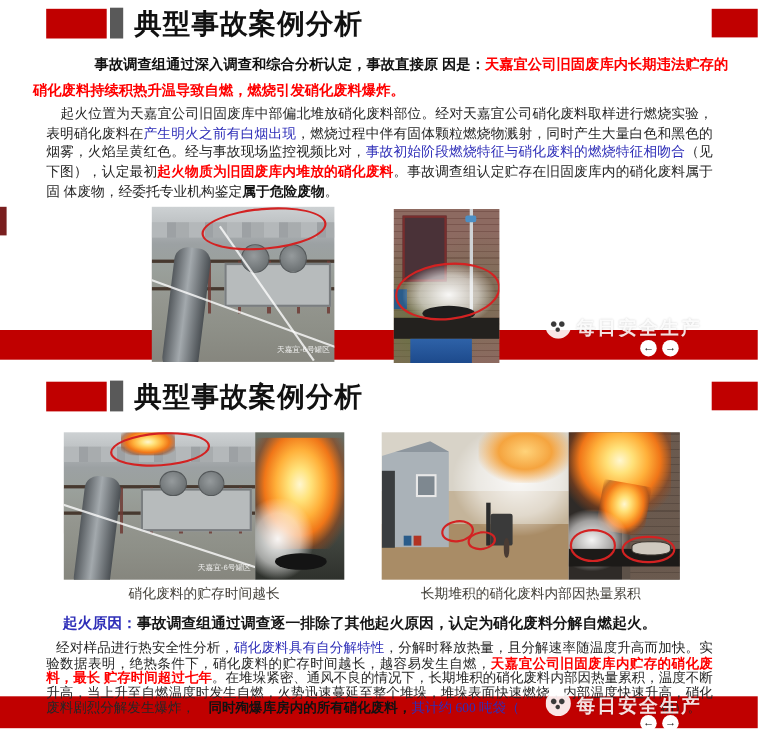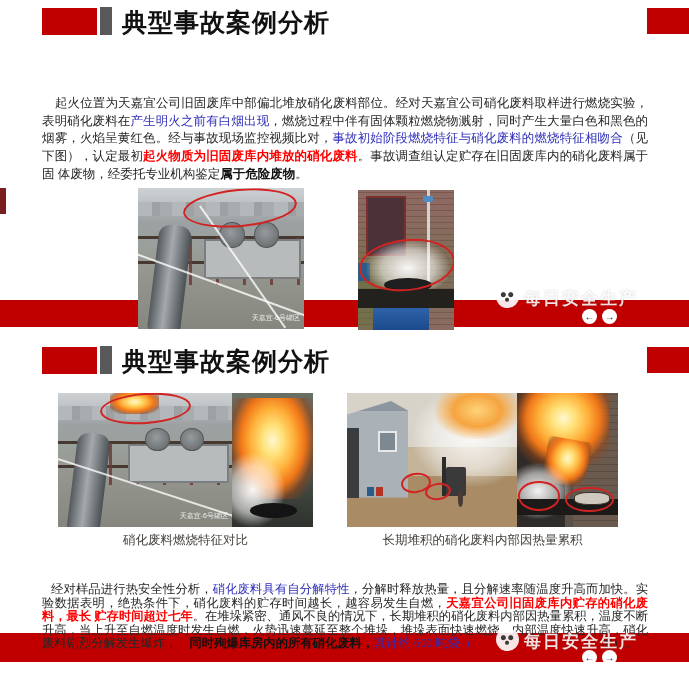--- a/index.html
+++ b/index.html
@@ -71,6 +71,7 @@
     <div class="abs slide-title" style="left:122px;top:6px;height:32px;line-height:32px;">典型事故案例分析</div>
     <div class="abs hdr-red" style="left:647px;top:8px;width:42px;height:26px;"></div>
 
+    <div class="abs para1" style="left:30px;top:47px;width:632px;"><span class="sg-b">事故调查组通过深入调查和综合分析认定，事故直接原 因是：</span><span class="sg-br">天嘉宜公司旧固废库内长期违法贮存的硝化废料持续积热升温导致自燃，燃烧引发硝化废料爆炸。</span></div>
     <div class="abs para para2" style="left:42px;top:95px;width:606px;"><span class="sg-k">起火位置为天嘉宜公司旧固废库中部偏北堆放硝化废料部位。经对天嘉宜公司硝化废料取样进行燃烧实验，表明硝化废料在</span><span class="sg-bl">产生明火之前有白烟出现</span><span class="sg-k">，燃烧过程中伴有固体颗粒燃烧物溅射，同时产生大量白色和黑色的烟雾，火焰呈黄红色。经与事故现场监控视频比对，</span><span class="sg-bl">事故初始阶段燃烧特征与硝化废料的燃烧特征相吻合</span><span class="sg-k">（见下图），认定最初</span><span class="sg-br">起火物质为旧固废库内堆放的硝化废料</span><span class="sg-k">。事故调查组认定贮存在旧固废库内的硝化废料属于固 体废物，经委托专业机构鉴定</span><span class="sg-b">属于危险废物</span><span class="sg-k">。</span></div>
 
     <div class="abs redbar" style="left:0;top:300px;width:689px;height:27px;z-index:1;"></div>

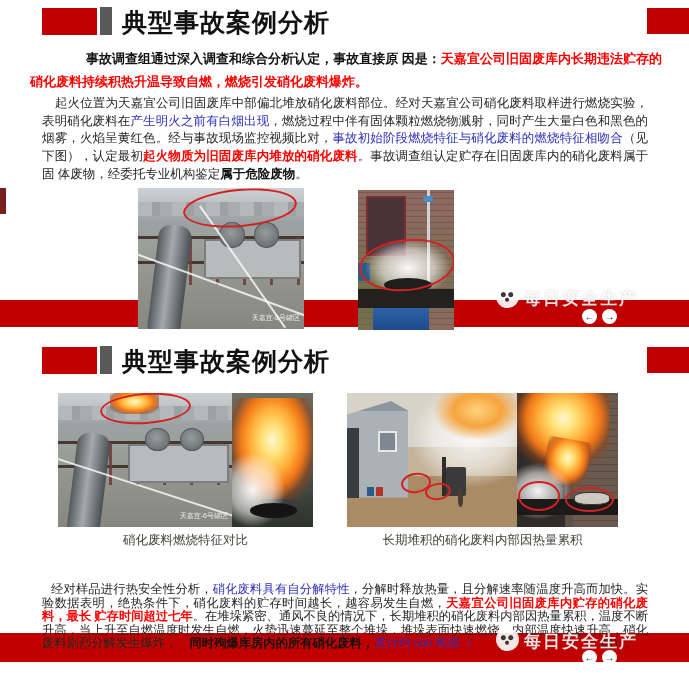--- a/index.html
+++ b/index.html
@@ -140,7 +140,7 @@
       <div class="abs smoke" style="left:-15%;top:45%;width:80%;height:55%;"></div>
       <div class="abs" style="left:22%;top:82%;width:58%;height:11%;background:#141414;border-radius:50%;"></div>
     </div>
-    <div class="abs caption" style="left:58px;top:194px;width:255px;">硝化废料燃烧特征对比</div>
+    <div class="abs caption" style="left:58px;top:194px;width:255px;">硝化废料的贮存时间越长</div>
 
     <div class="photo" style="left:347px;top:55px;width:170px;height:134px;z-index:2;background:linear-gradient(180deg,#d8d3c8 0 40%,#c4b49a 40% 62%,#a98c66 62% 100%);">
       <div class="abs smoke" style="left:38%;top:-5%;width:70%;height:75%;opacity:.9;"></div>

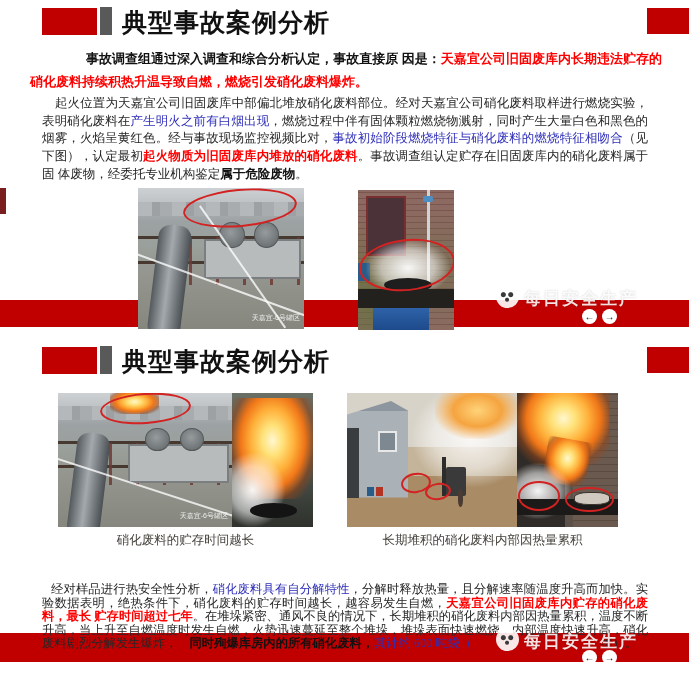--- a/index.html
+++ b/index.html
@@ -169,6 +169,9 @@
     </div>
     <div class="abs caption" style="left:347px;top:194px;width:271px;">长期堆积的硝化废料内部因热量累积</div>
 
+    <div class="abs cause" style="left:42px;top:220px;width:606px;">
+      <span class="sg-bl" style="font-weight:700;">起火原因：</span><span>事故调查组通过调查逐一排除了其他起火原因，认定为硝化废料分解自燃起火。</span>
+    </div>
 
     <div class="abs para paraB" style="left:42px;top:245px;width:606px;z-index:3;"><span class="sg-k">经对样品进行热安全性分析，</span><span class="sg-bl">硝化废料具有自分解特性</span><span class="sg-k">，分解时释放热量，且分解速率随温度升高而加快。实验数据表明，绝热条件下，硝化废料的贮存时间越长，越容易发生自燃，</span><span class="sg-br">天嘉宜公司旧固废库内贮存的硝化废料，最长 贮存时间超过七年</span><span class="sg-k">。在堆垛紧密、通风不良的情况下，长期堆积的硝化废料内部因热量累积，温度不断升高，当上升至自燃温度时发生自燃，火势迅速蔓延至整个堆垛，堆垛表面快速燃烧，内部温度快速升高，硝化废料剧烈分解发生爆炸，</span><span class="sg-b">　同时殉爆库房内的所有硝化废料，</span><span class="sg-bl">其计约 600 吨袋（</span><span class="sg-gap"></span><span class="sg-k">物）。</span></div>
 

